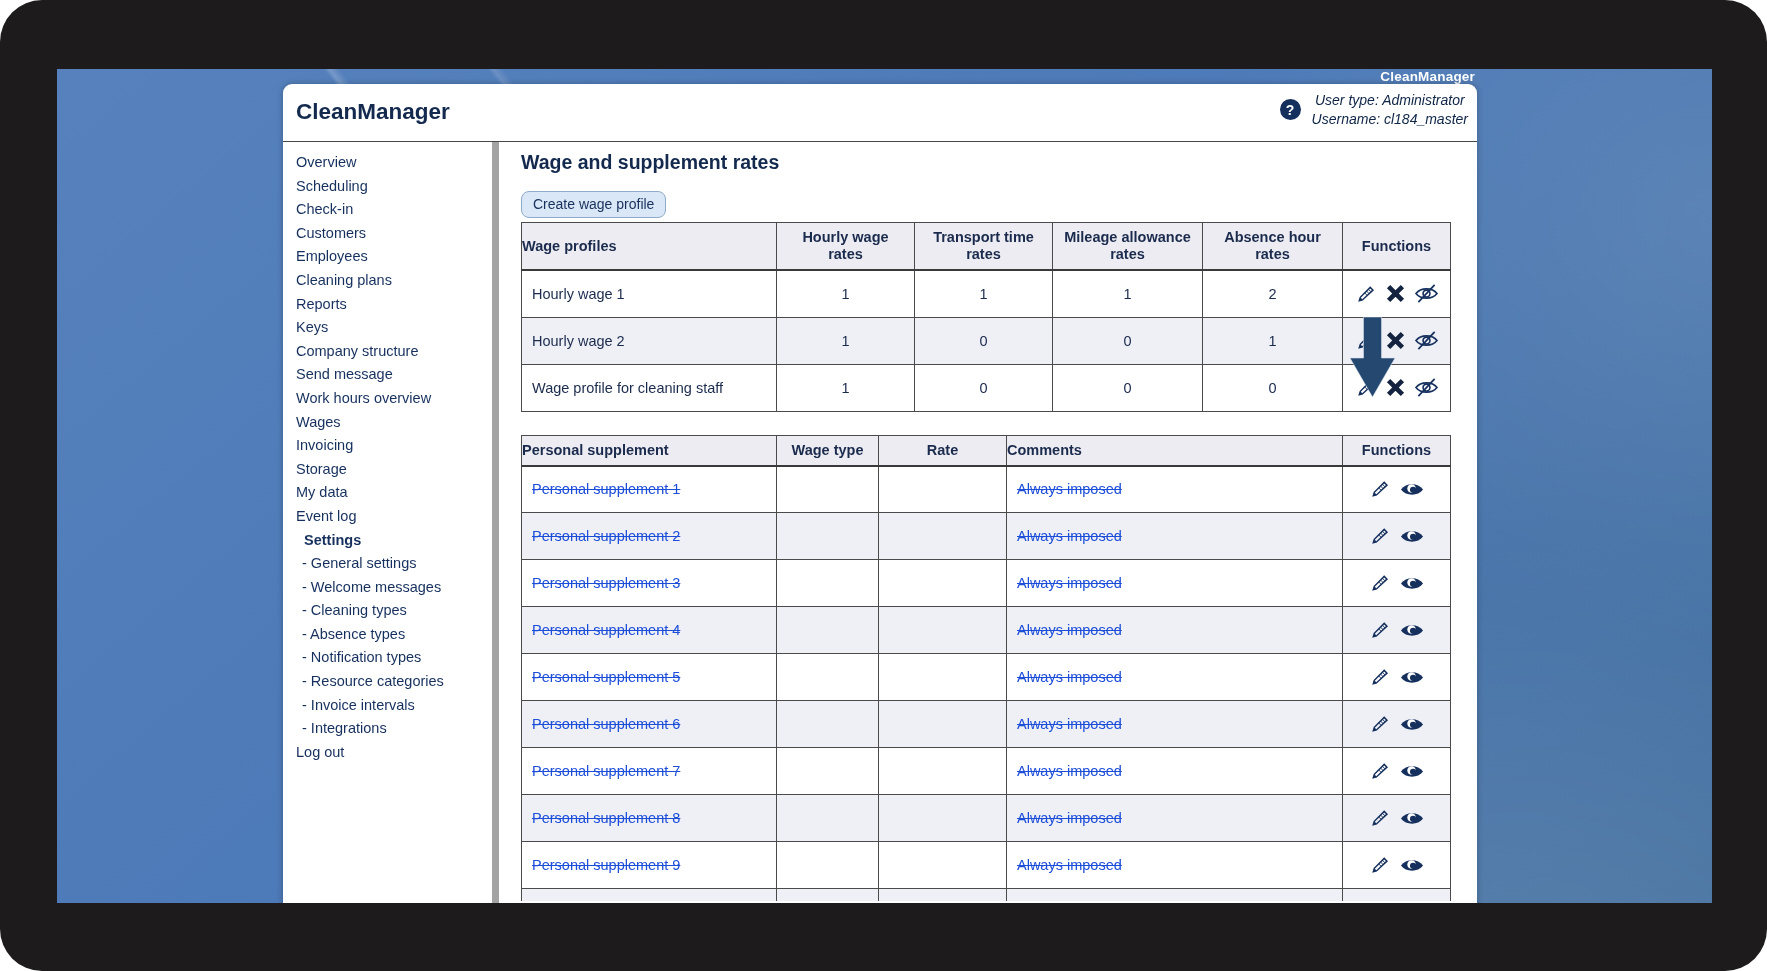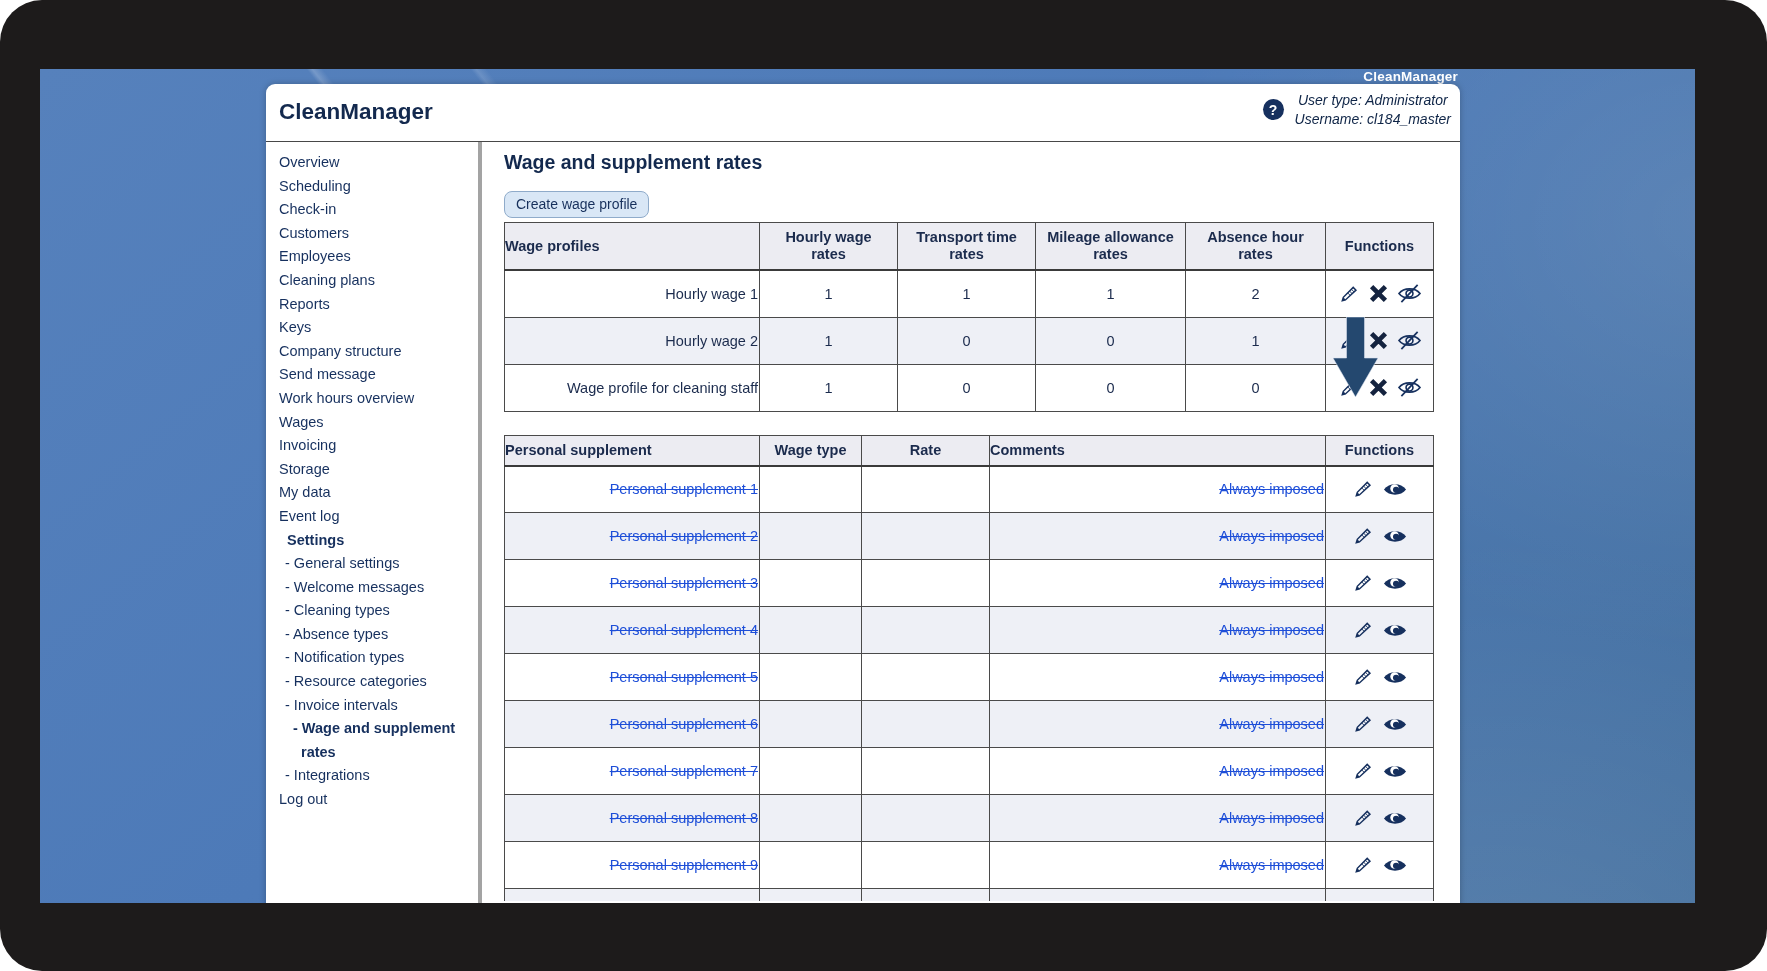--- a/index.html
+++ b/index.html
@@ -7,7 +7,7 @@
 
   .frame{position:absolute;inset:0;background:#1d1b1b;border-radius:42px;}
 
-  .desktop{position:absolute;left:40px;top:69px;width:1655px;height:834px;overflow:hidden;
+  .desktop{position:absolute;left:57px;top:69px;width:1655px;height:834px;overflow:hidden;
     background-image:
       radial-gradient(900px 700px at 101% 18%, rgba(255,255,255,0.10), transparent 62%),
       radial-gradient(1100px 850px at 88% 112%, rgba(255,255,255,0.10), transparent 55%),

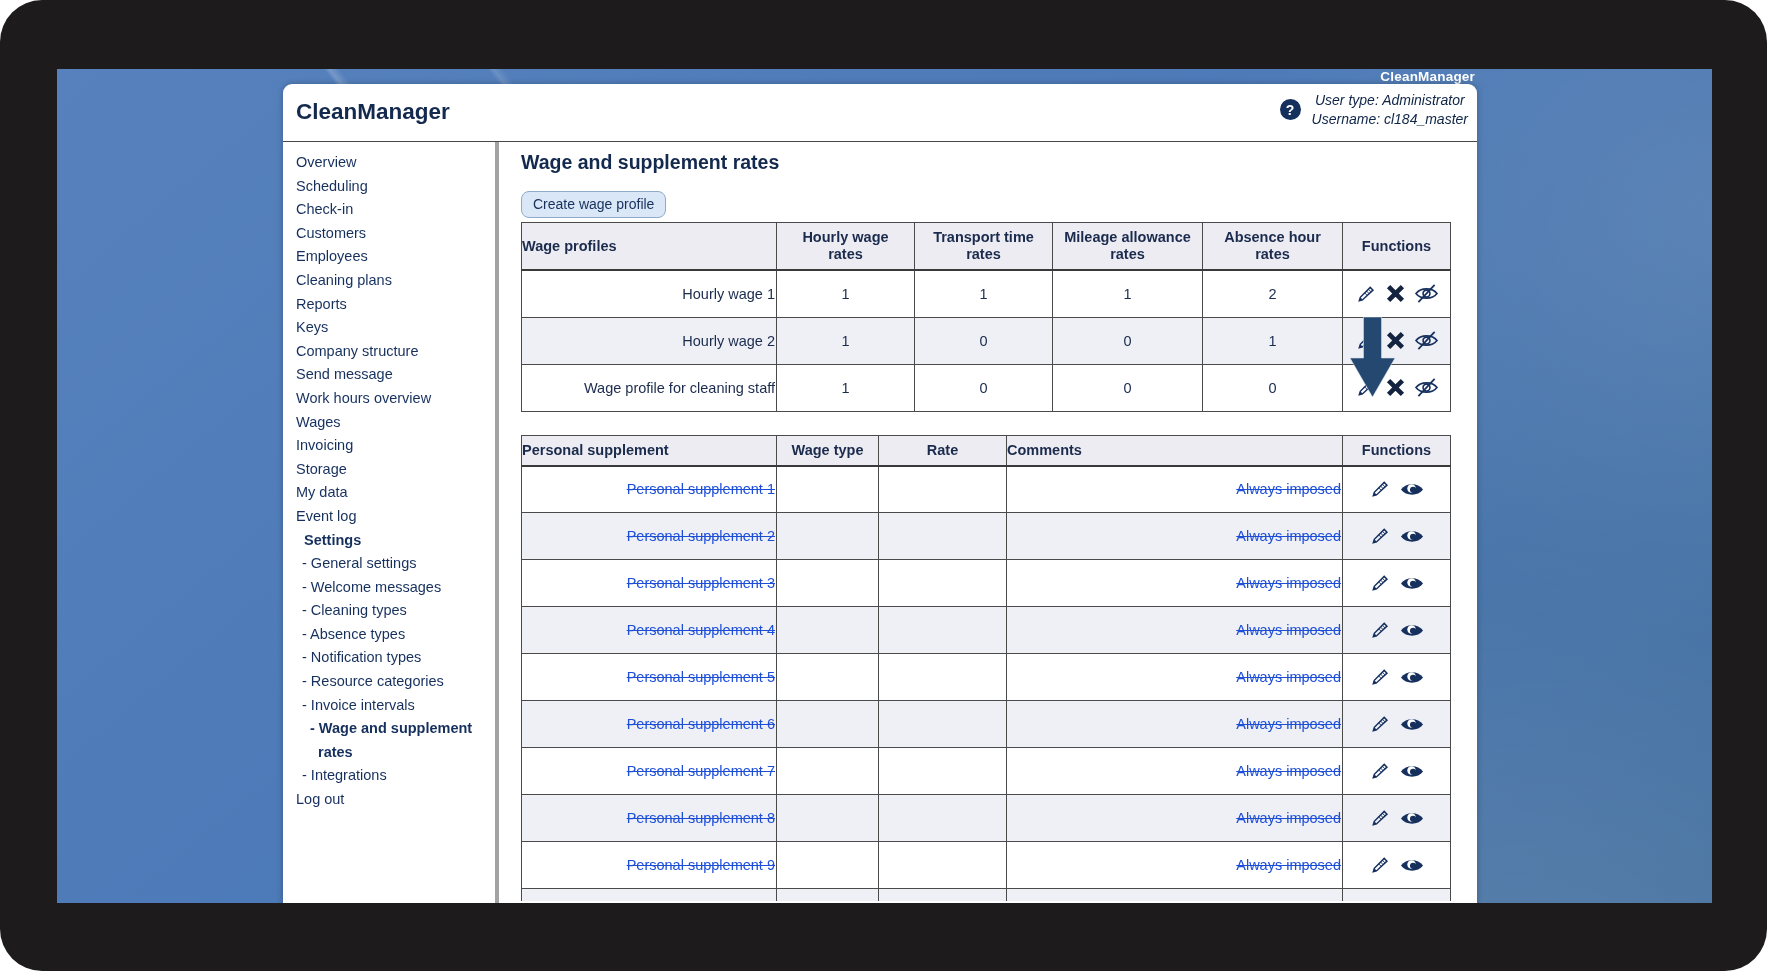--- a/index.html
+++ b/index.html
@@ -27,7 +27,7 @@
   .user-lines{text-align:center;font-style:italic;font-size:14px;color:#0f2547;line-height:18.5px;}
 
   .win-body{display:flex;height:822px;}
-  .sidebar{width:216px;box-sizing:border-box;border-right:4px solid #a3a3a3;padding:9px 0 0 13px;}
+  .sidebar{width:216px;box-sizing:border-box;border-right:7px solid #a3a3a3;padding:9px 0 0 13px;}
   .side-item{font-size:14.5px;color:#16305e;line-height:23.6px;cursor:pointer;white-space:nowrap;}
   .side-item.sub{padding-left:14px;text-indent:-8px;white-space:normal;}
   .side-item.bold{font-weight:bold;margin-left:8px;}

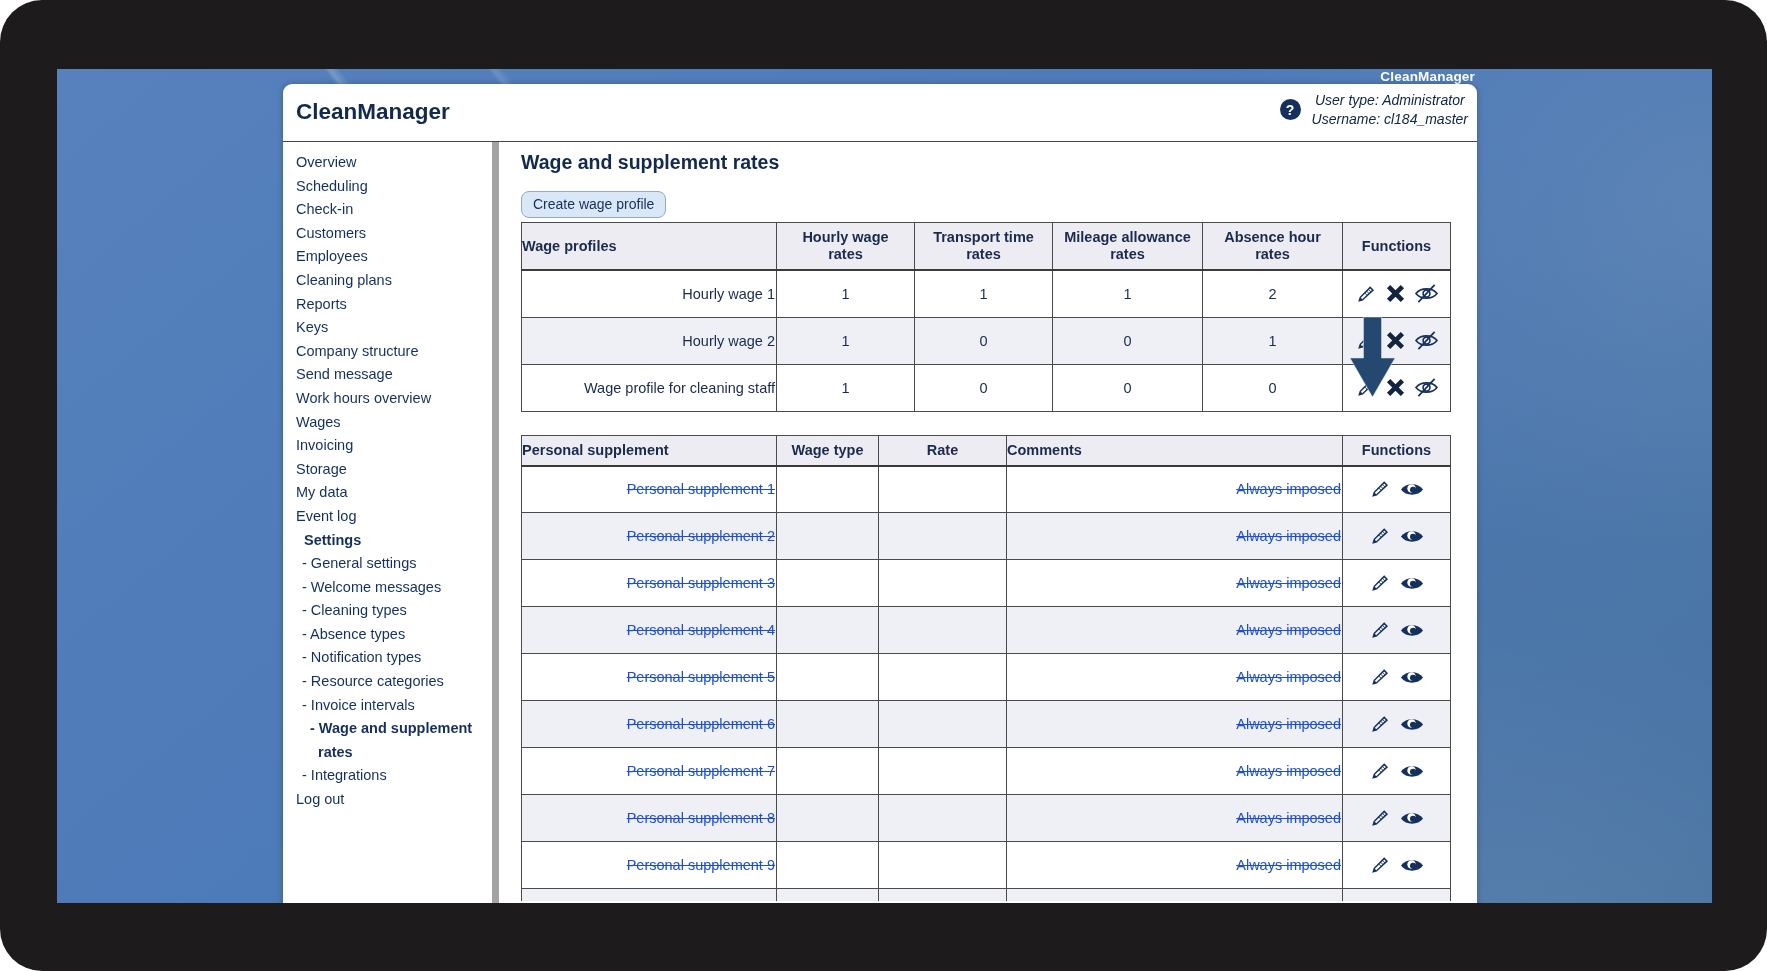--- a/index.html
+++ b/index.html
@@ -42,7 +42,7 @@
   thead th.left{text-align:left;padding-left:0;}
   thead th.right{text-align:center;padding-right:8px;}
   tbody td{height:47px;}
-  td.name{text-align:right;padding-left:10px;}
+  td.name{text-align:left;padding-left:10px;}
   td.num{text-align:center;}
   td.fn{text-align:center;}
   tr.alt td{background:#eef0f6;}

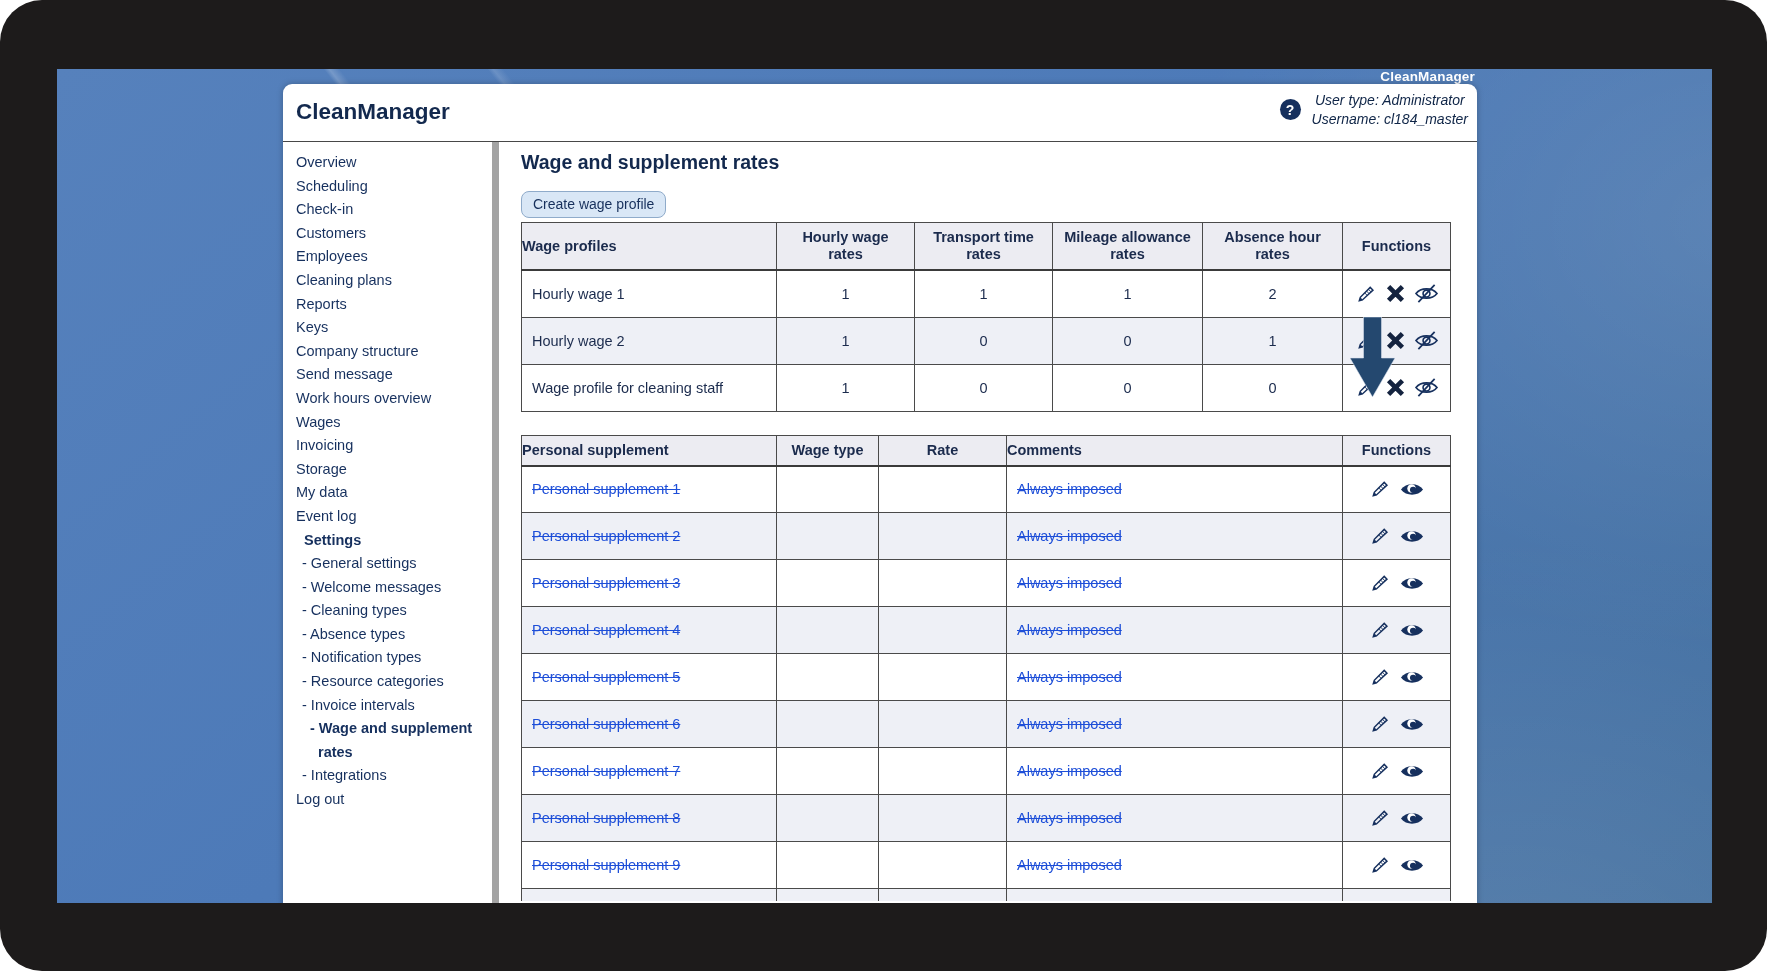--- a/index.html
+++ b/index.html
@@ -103,7 +103,6 @@
         <div class="side-item sub">- Notification types</div>
         <div class="side-item sub">- Resource categories</div>
         <div class="side-item sub">- Invoice intervals</div>
-        <div class="side-item sub bold">- Wage and supplement rates</div>
         <div class="side-item sub">- Integrations</div>
         <div class="side-item">Log out</div>
       </div>

